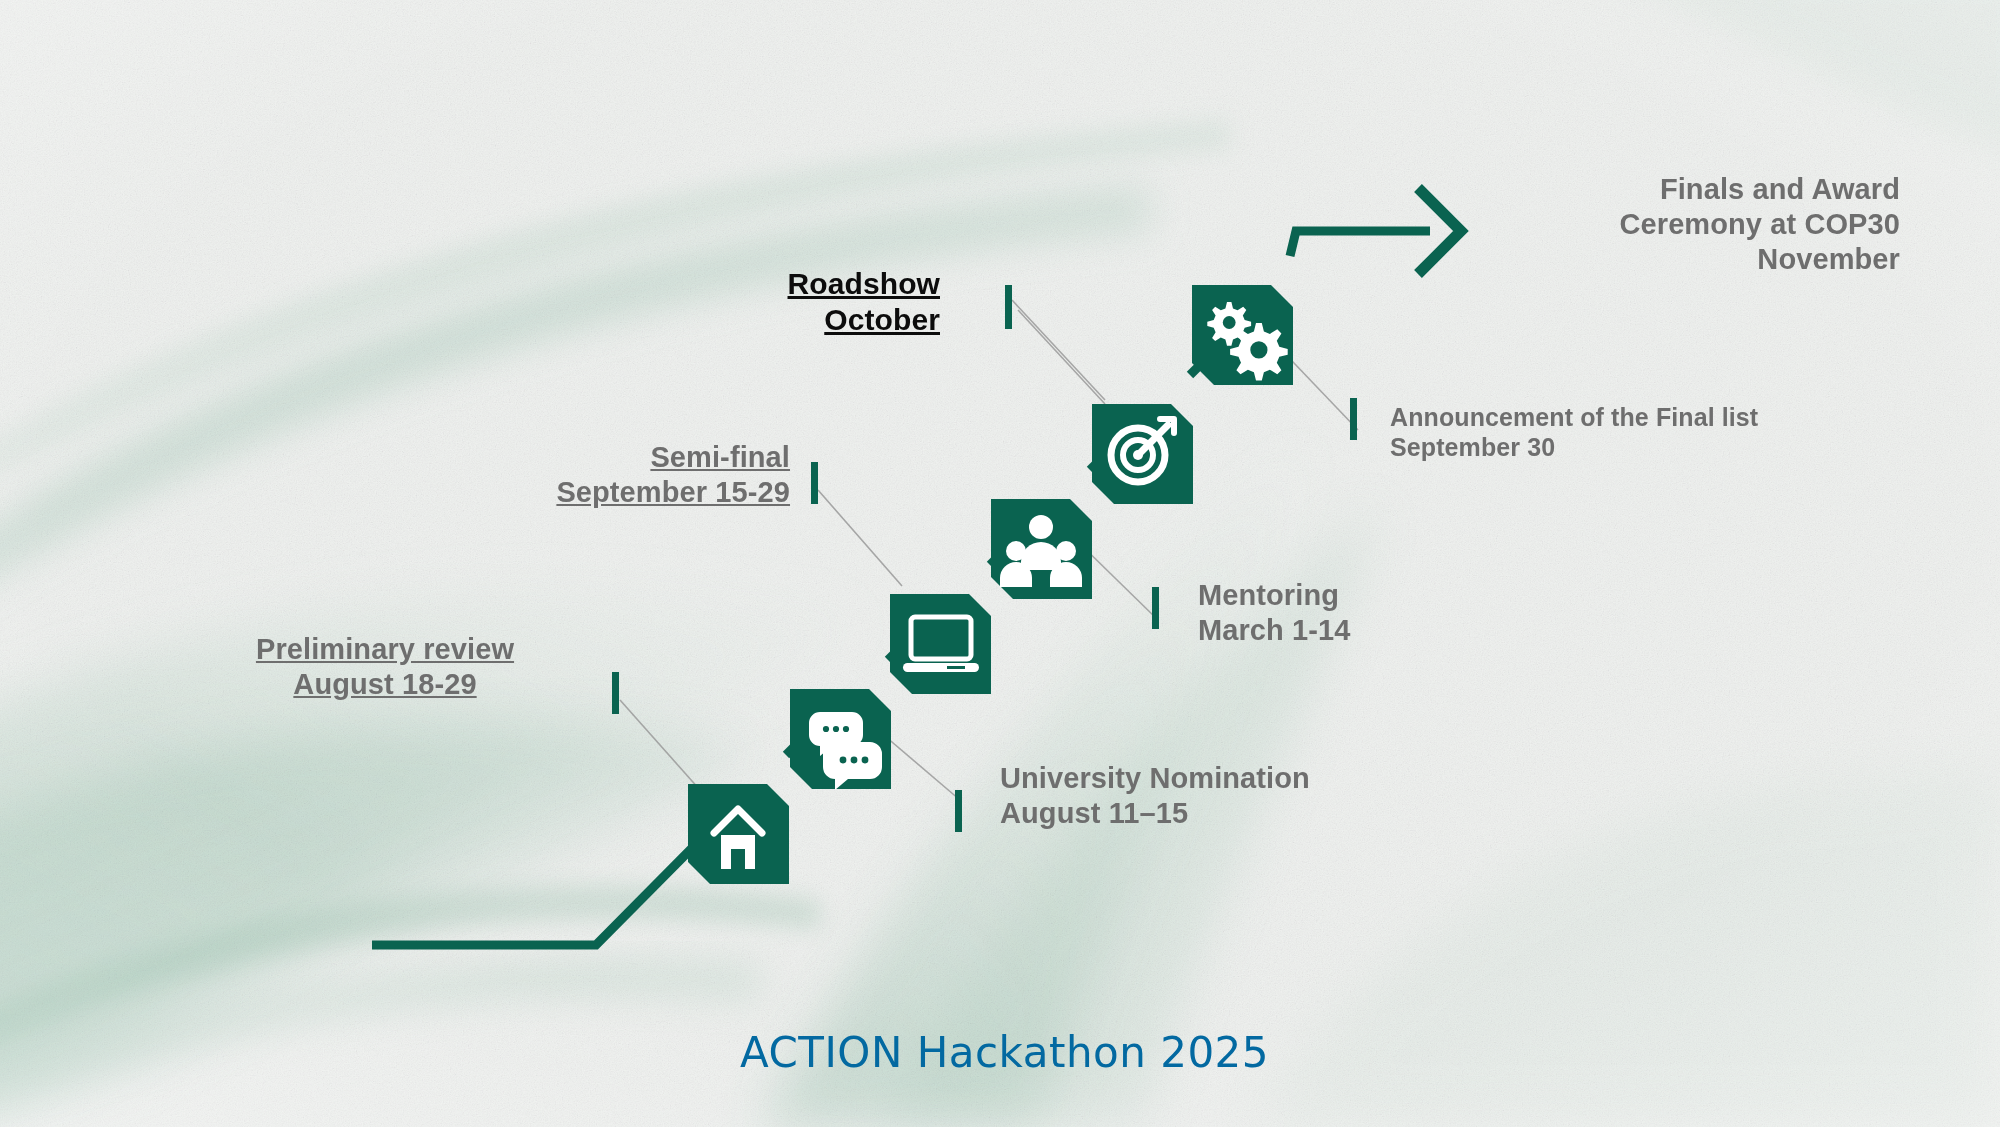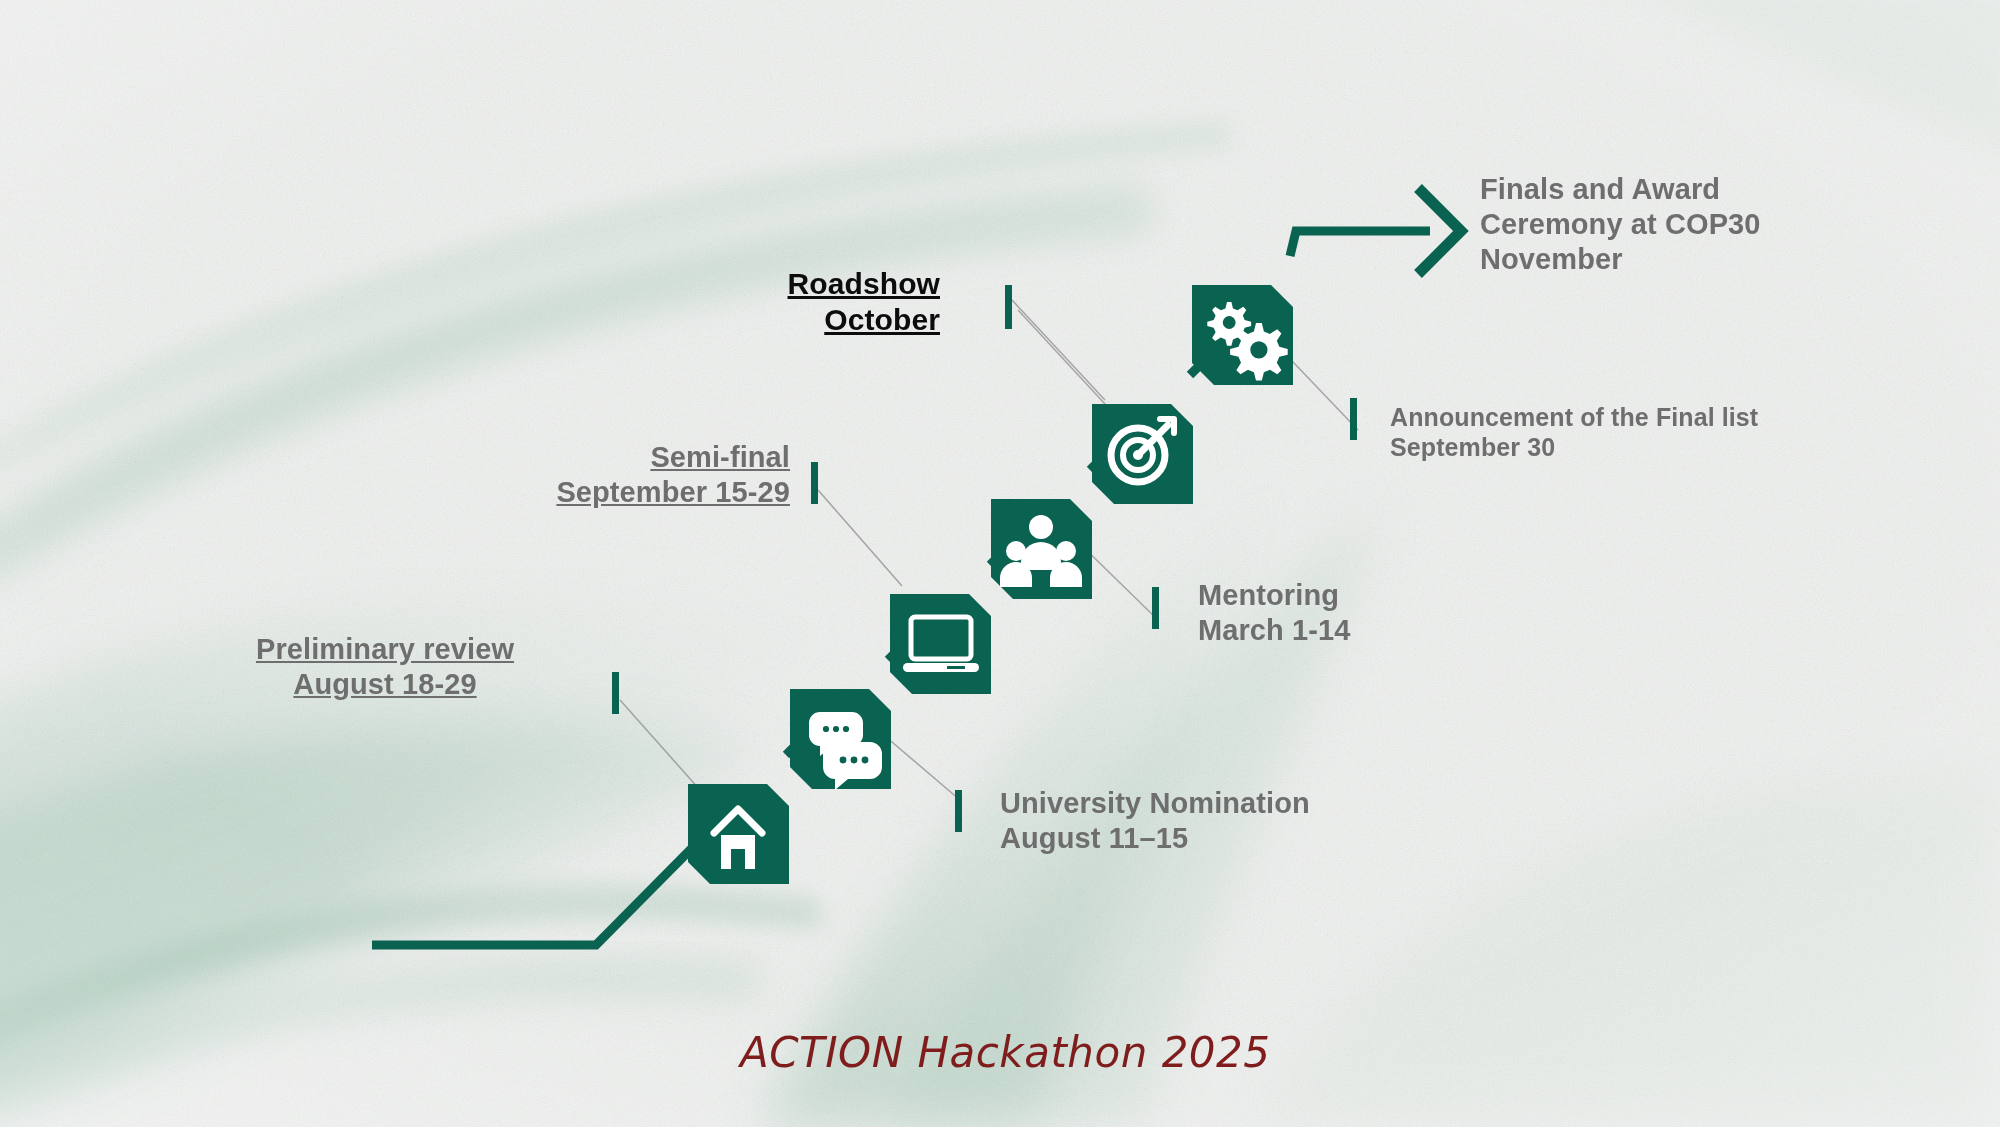--- a/index.html
+++ b/index.html
@@ -50,7 +50,7 @@
   }
   .label.right-al { text-align: right; text-decoration: underline; }
   .label.left-al  { text-align: left; }
-  .label.center-al{ text-align: left; }
+  .label.center-al{ text-align: right; }
   .label.dark { color: #0c0c0c; }
 
   .footer-title {

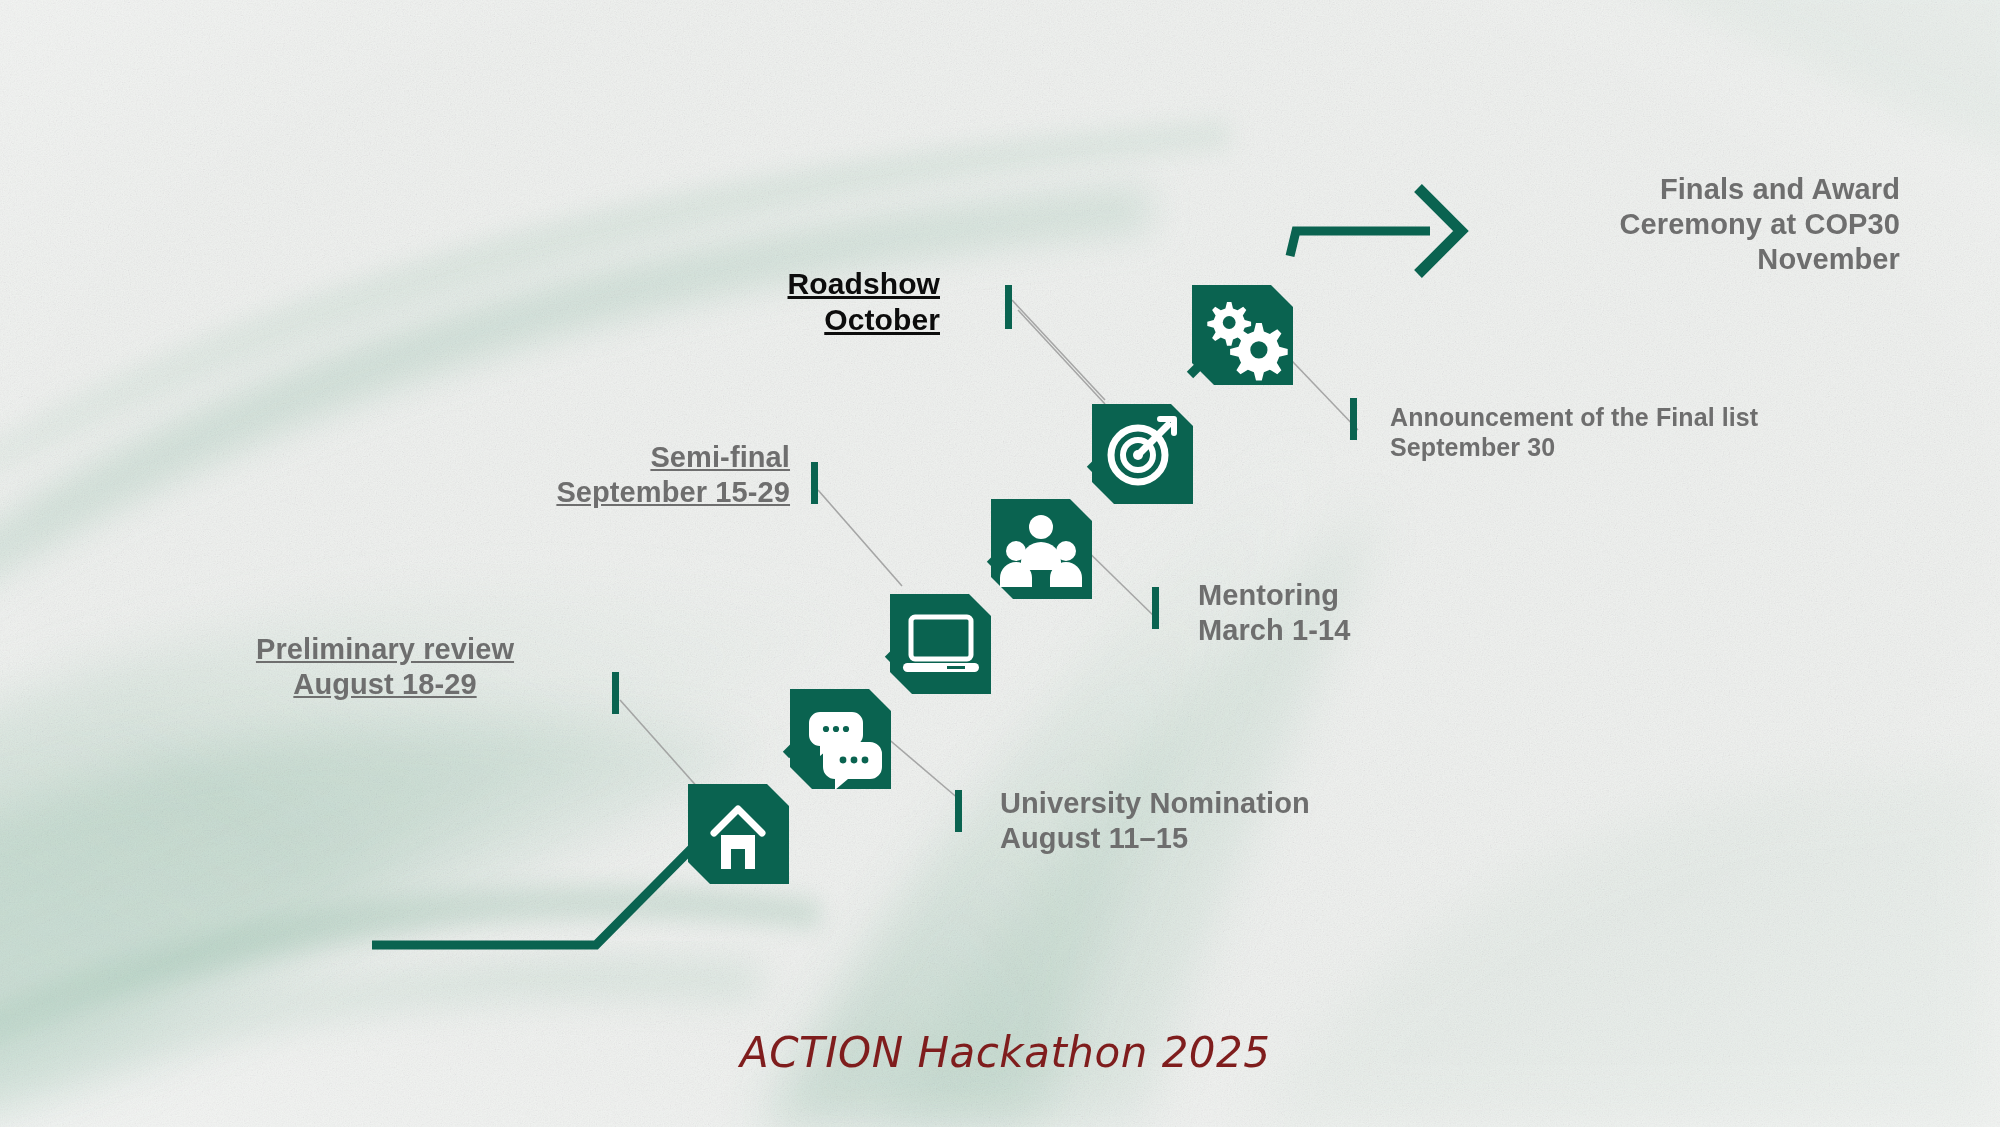--- a/index.html
+++ b/index.html
@@ -253,7 +253,7 @@
   </svg>
 
 
-  <div class="label left-al" style="left:1000px; top:786px; width:480px; font-size:29px;">University Nomination
+  <div class="label left-al" style="left:1000px; top:761px; width:480px; font-size:29px;">University Nomination
 August 11–15</div>
 
   <div class="label right-al" style="left:180px; top:632px; width:410px; font-size:29px;text-align:center;">Preliminary review

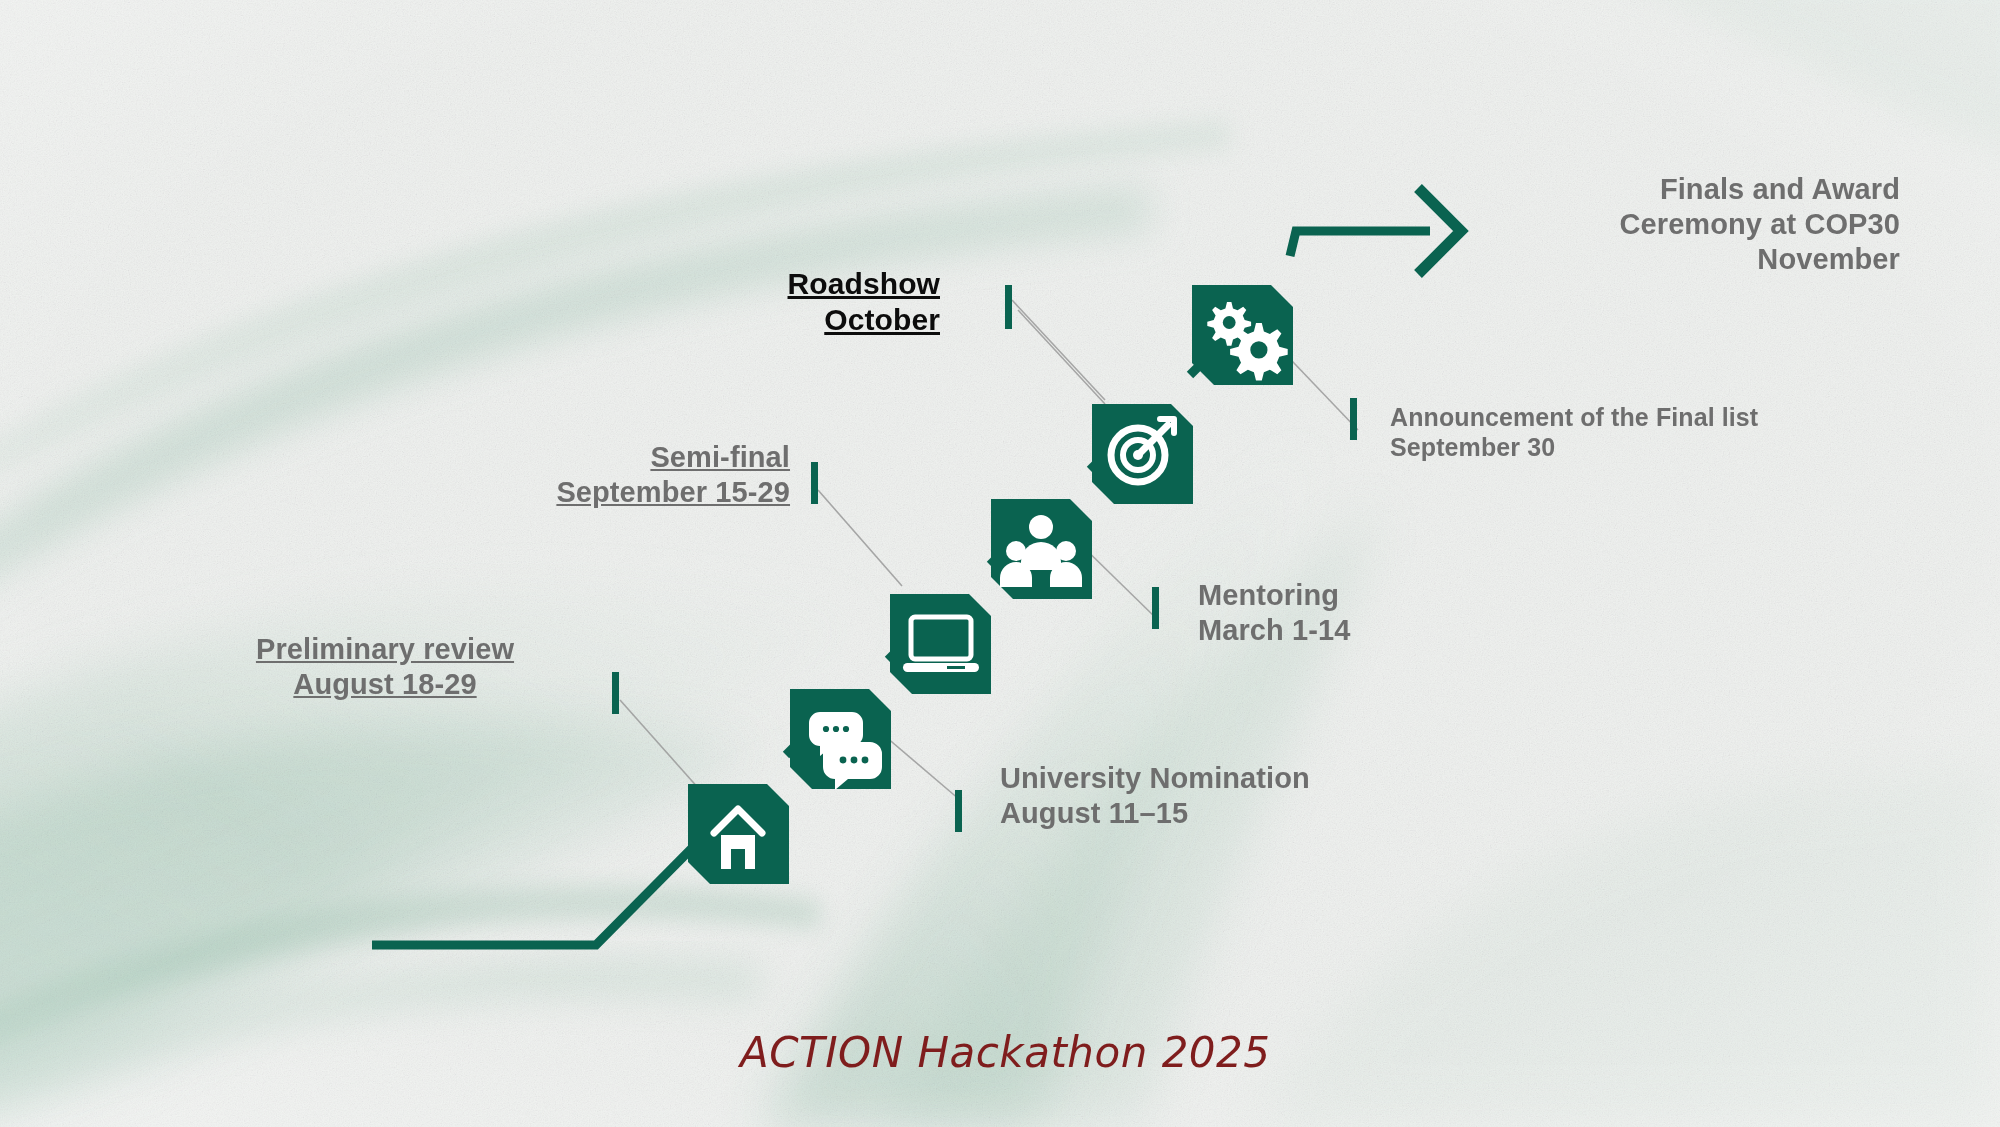--- a/index.html
+++ b/index.html
@@ -56,12 +56,11 @@
   .footer-title {
     position: absolute;
     z-index: 7;
-    color: #7f1d1d;
+    color: #0369a1;
     font-family: "DejaVu Sans", sans-serif;
     font-weight: 400;
     letter-spacing: .5px;
     white-space: nowrap;
-    font-style: italic;
   }
 </style>
 </head>

